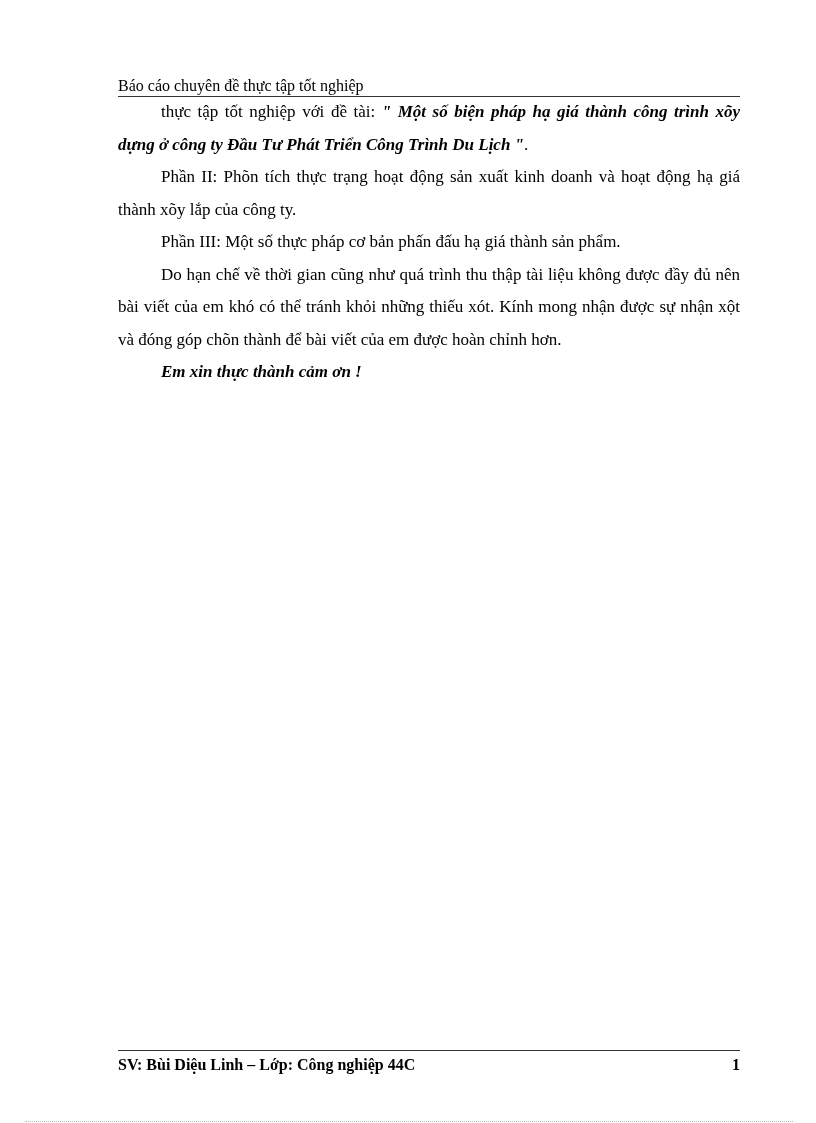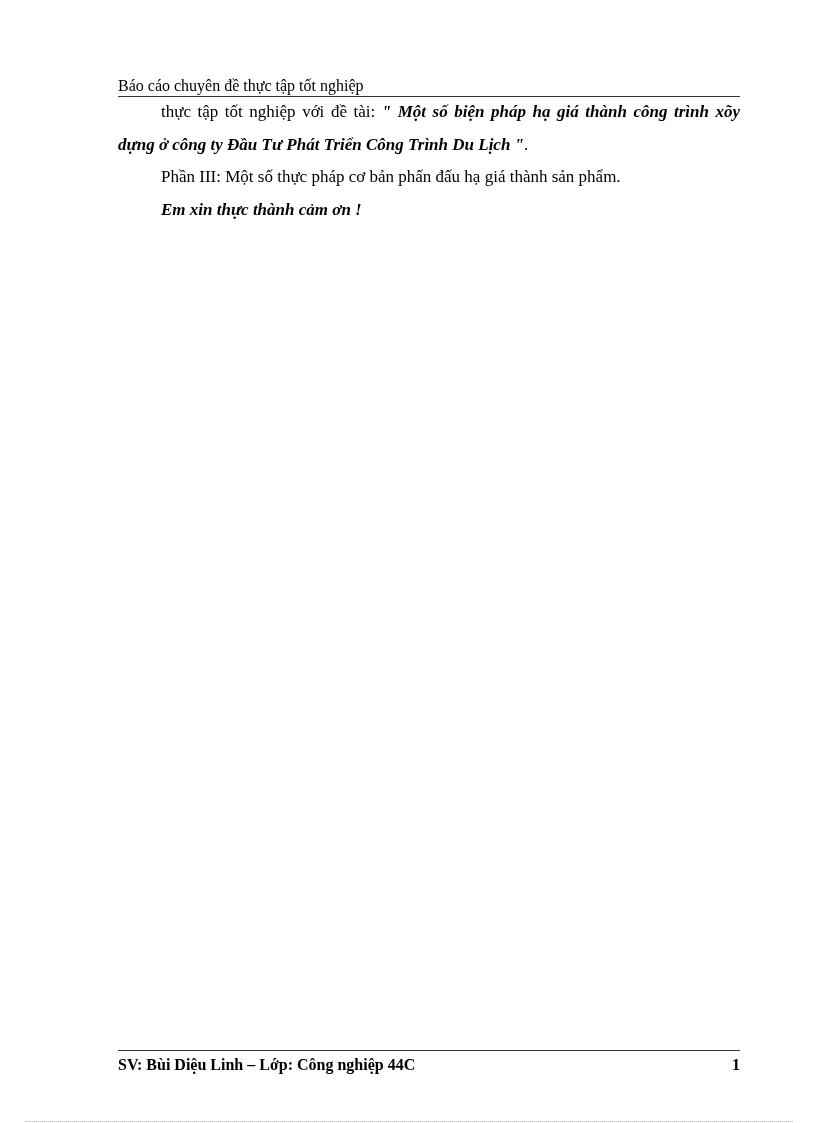--- a/index.html
+++ b/index.html
@@ -28,6 +28,7 @@
 
 <div class="body-text">
   <p><span>thực tập tốt nghiệp với đề tài: </span><span class="bi">" Một số biện pháp hạ giá thành công trình xõy dựng ở công ty Đầu Tư Phát Triển Công Trình Du Lịch "</span><span>.</span></p>
+  <p>Phần II: Phõn tích thực trạng hoạt động sản xuất kinh doanh và hoạt động hạ giá thành xõy lắp của công ty.</p>
   <p>Phần III: Một số thực pháp cơ bản phấn đấu hạ giá thành sản phẩm.</p>
   <p class="bi">Em xin thực thành cảm ơn !</p>
 </div>

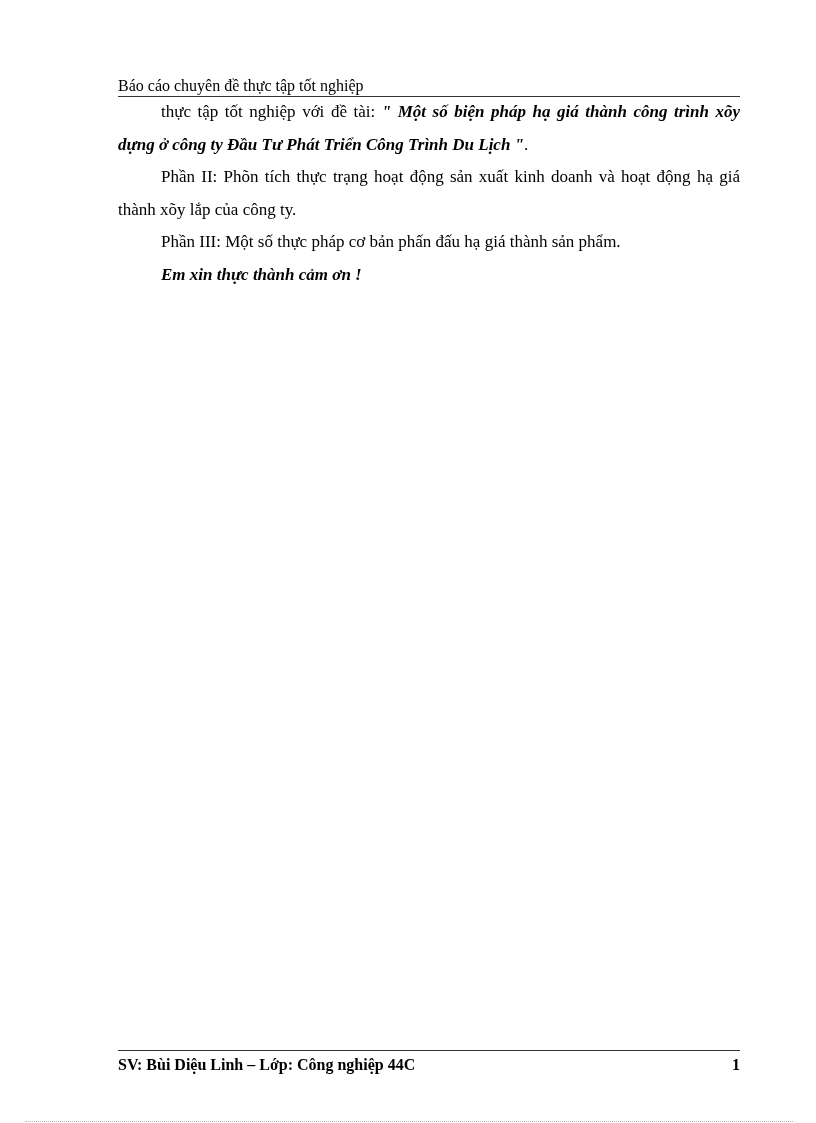--- a/index.html
+++ b/index.html
@@ -30,6 +30,7 @@
   <p><span>thực tập tốt nghiệp với đề tài: </span><span class="bi">" Một số biện pháp hạ giá thành công trình xõy dựng ở công ty Đầu Tư Phát Triển Công Trình Du Lịch "</span><span>.</span></p>
   <p>Phần II: Phõn tích thực trạng hoạt động sản xuất kinh doanh và hoạt động hạ giá thành xõy lắp của công ty.</p>
   <p>Phần III: Một số thực pháp cơ bản phấn đấu hạ giá thành sản phẩm.</p>
+  <p>Do hạn chế về thời gian cũng như quá trình thu thập tài liệu không được đầy đủ nên bài viết của em khó có thể tránh khỏi những thiếu xót. Kính mong nhận được sự nhận xột và đóng góp chõn thành để bài viết của em được hoàn chỉnh hơn.</p>
   <p class="bi">Em xin thực thành cảm ơn !</p>
 </div>
 

